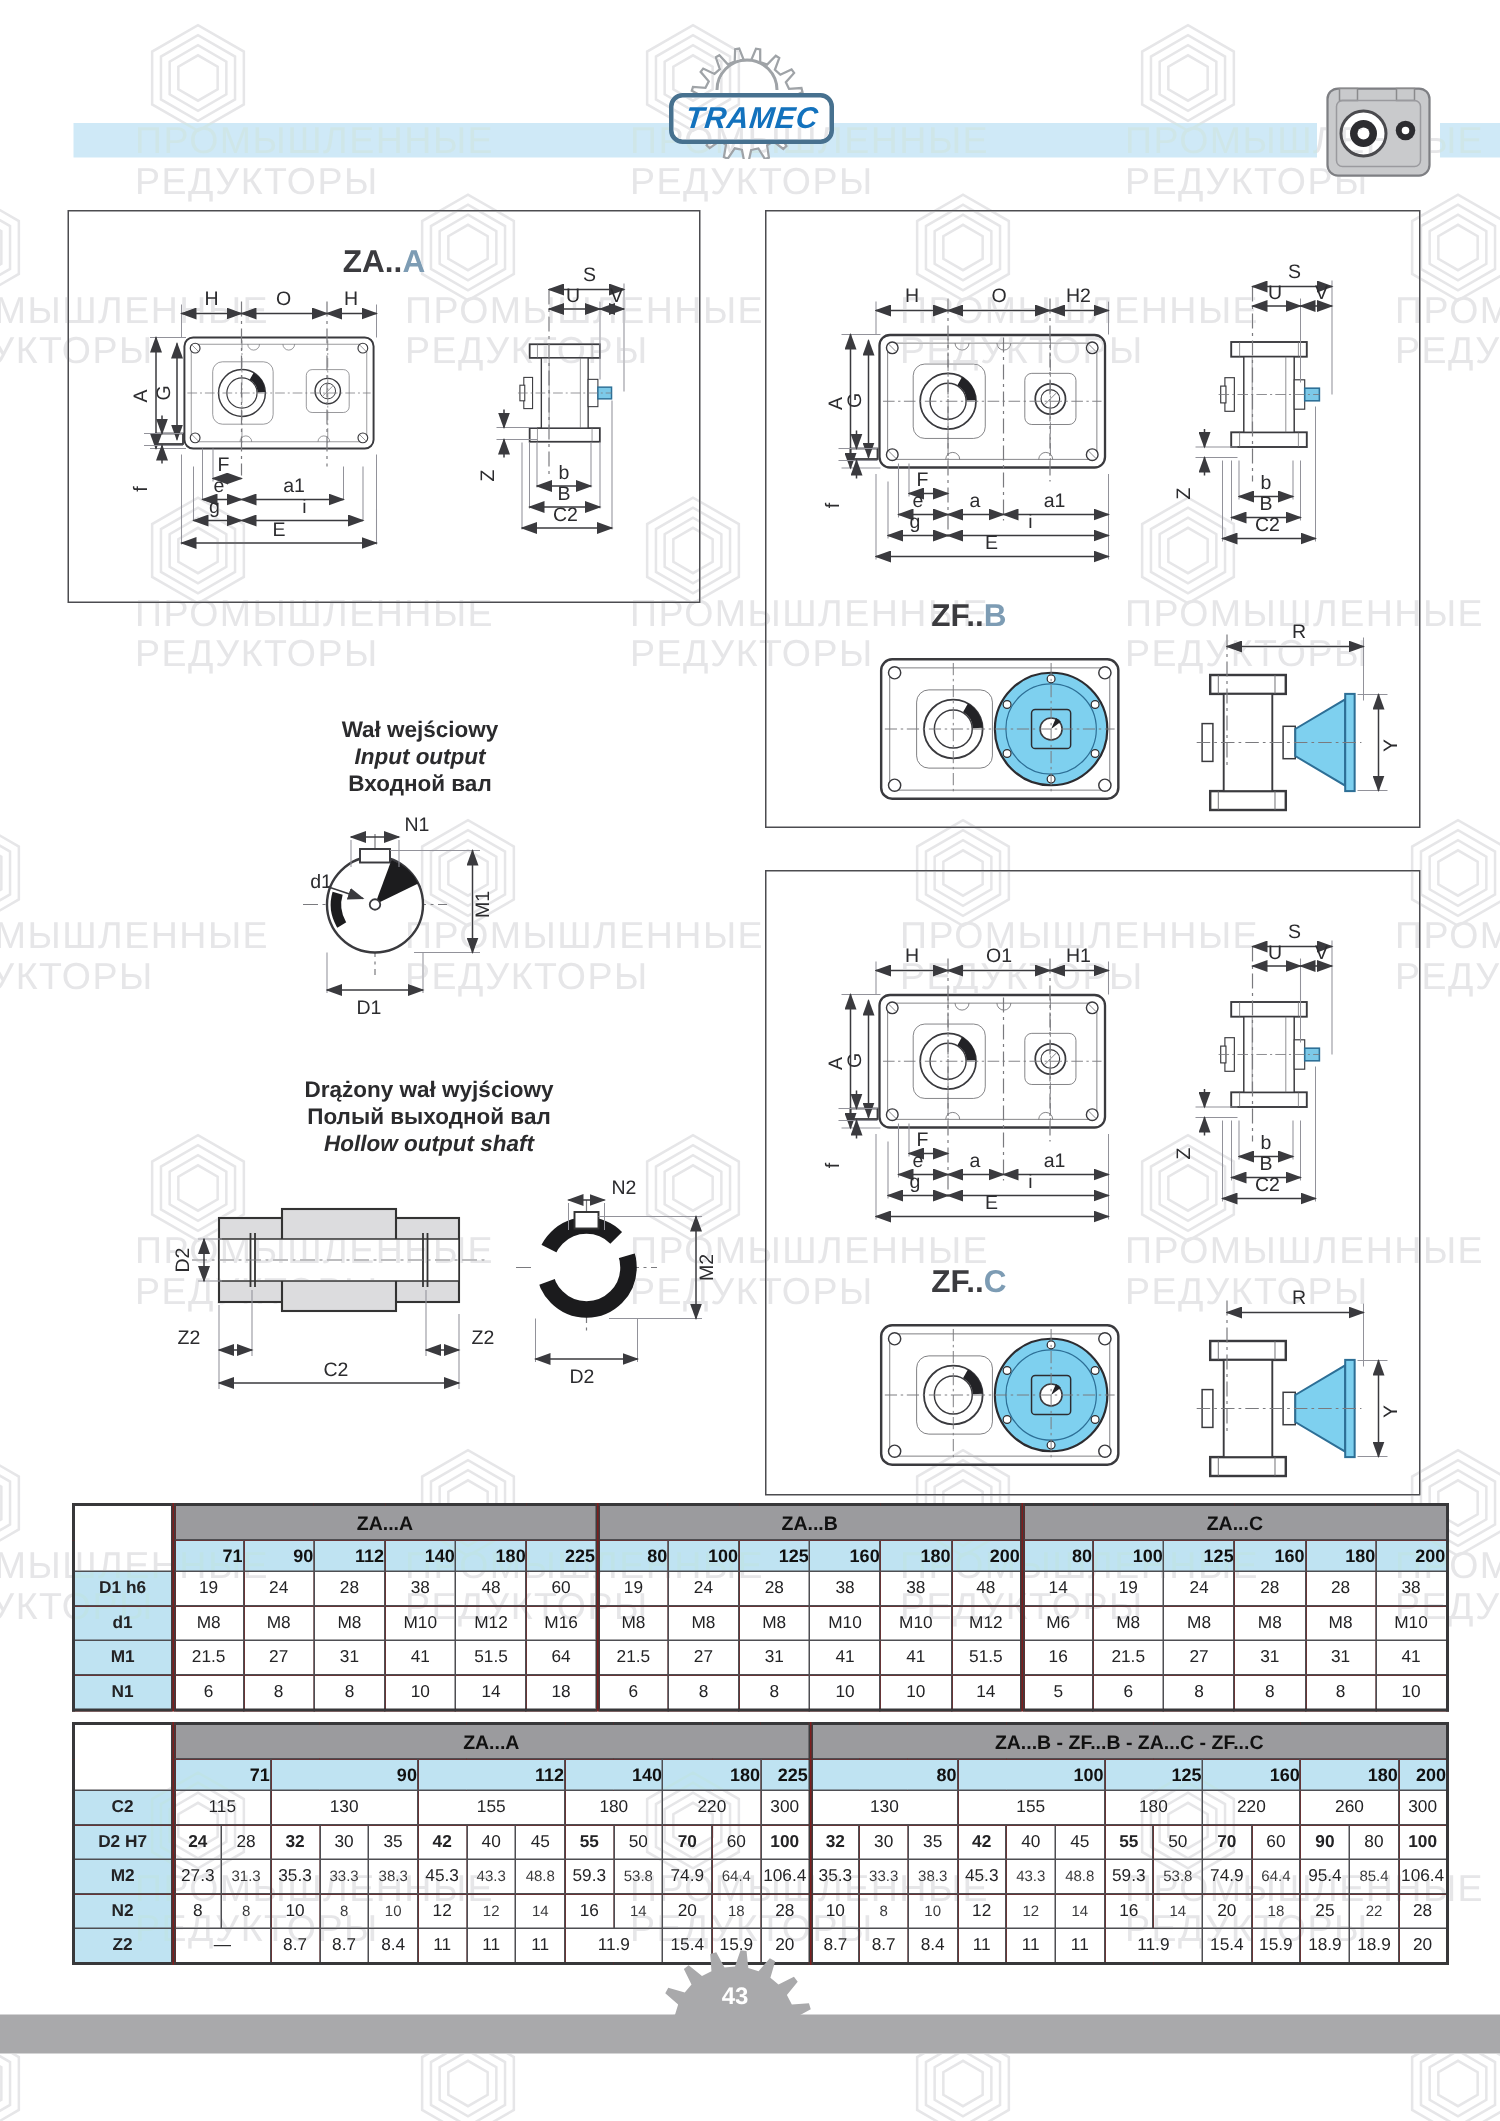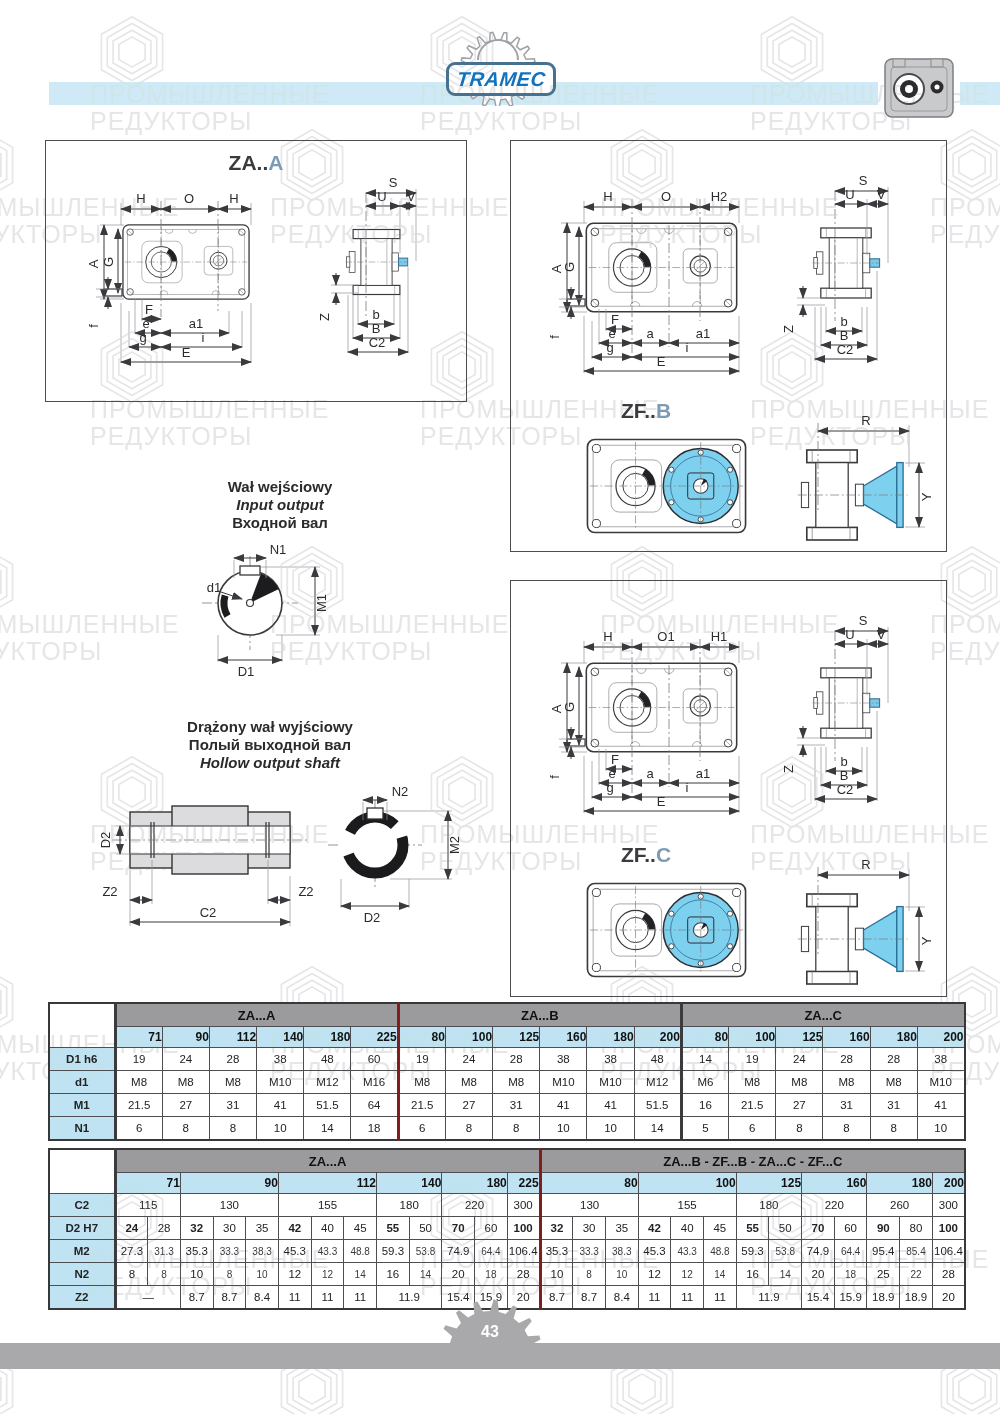--- a/index.html
+++ b/index.html
@@ -170,7 +170,7 @@
   </div>
 
   <div class="panel" style="left:45px;top:140px;width:420px;height:260px;">
-    <div class="ptitle" style="left:0;top:10px;width:420px;text-align:center;">
+    <div class="ptitle" style="left:0;top:22px;width:420px;text-align:center;">
       <span>ZA..</span><span class="sfx">A</span>
     </div>
     <svg width="420" height="260">

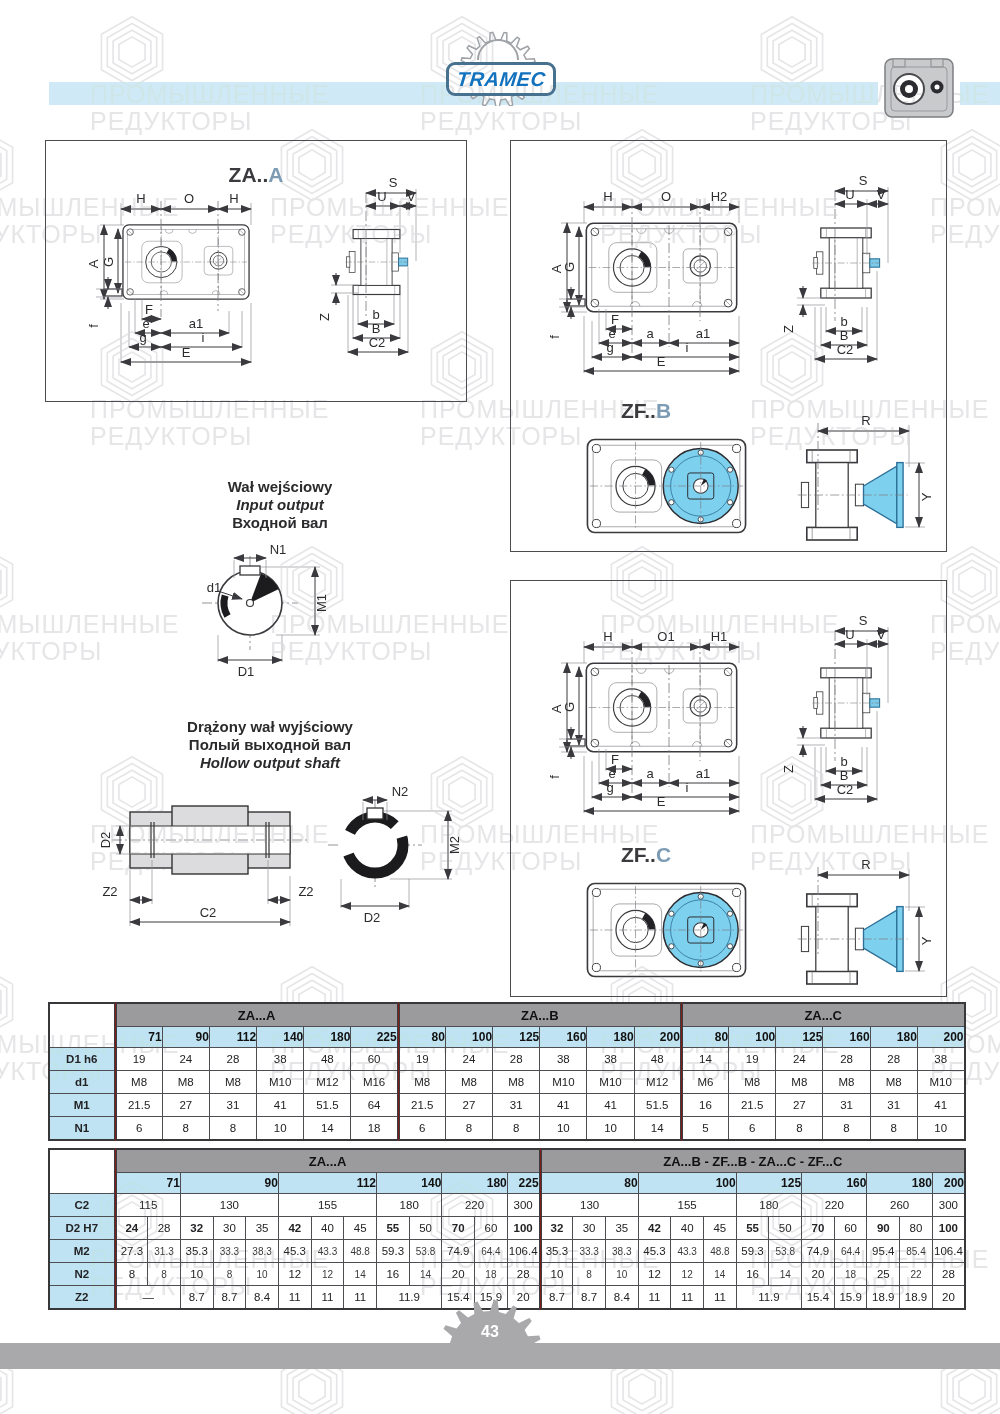--- a/index.html
+++ b/index.html
@@ -457,7 +457,7 @@
     </svg>
   </div>
 
-  <div class="shaftblk" style="left:60px;top:718px;width:420px;height:250px;">
+  <div class="shaftblk" style="left:76px;top:718px;width:420px;height:250px;">
     <div class="tt">Drążony wał wyjściowy</div>
     <div class="tt">Полый выходной вал</div>
     <div class="tt it">Hollow output shaft</div>

